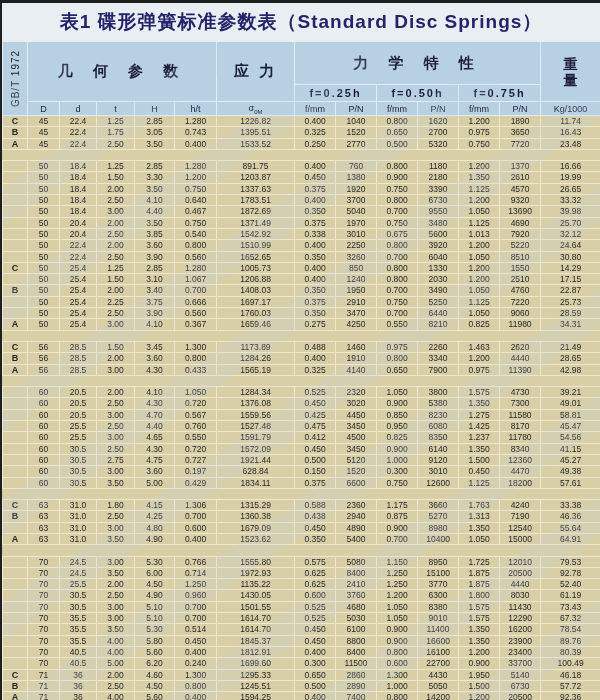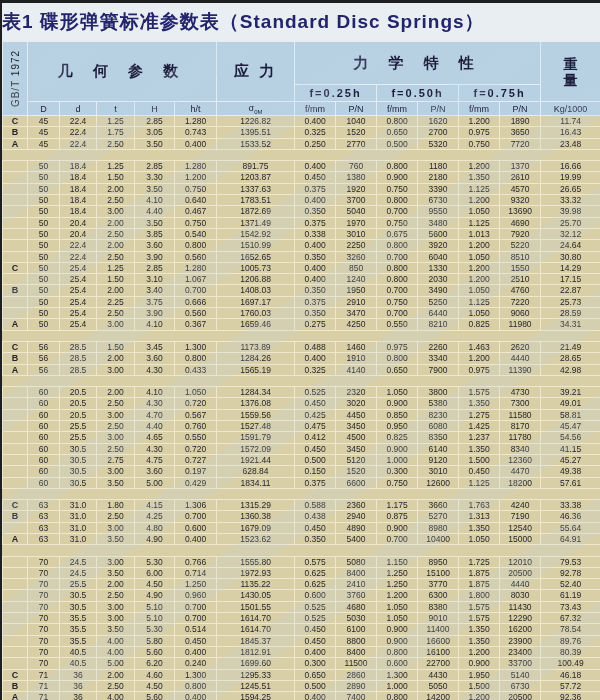--- a/index.html
+++ b/index.html
@@ -13,7 +13,7 @@
   }
   .titlebar {
     height:38px; background:var(--title-bg,#e9eef3);
-    display:flex; align-items:center; 
+    display:flex; align-items:center; justify-content:center;
   }
   .title {
     color:var(--title-navy,#23246a); font-weight:bold; font-size:19px;

